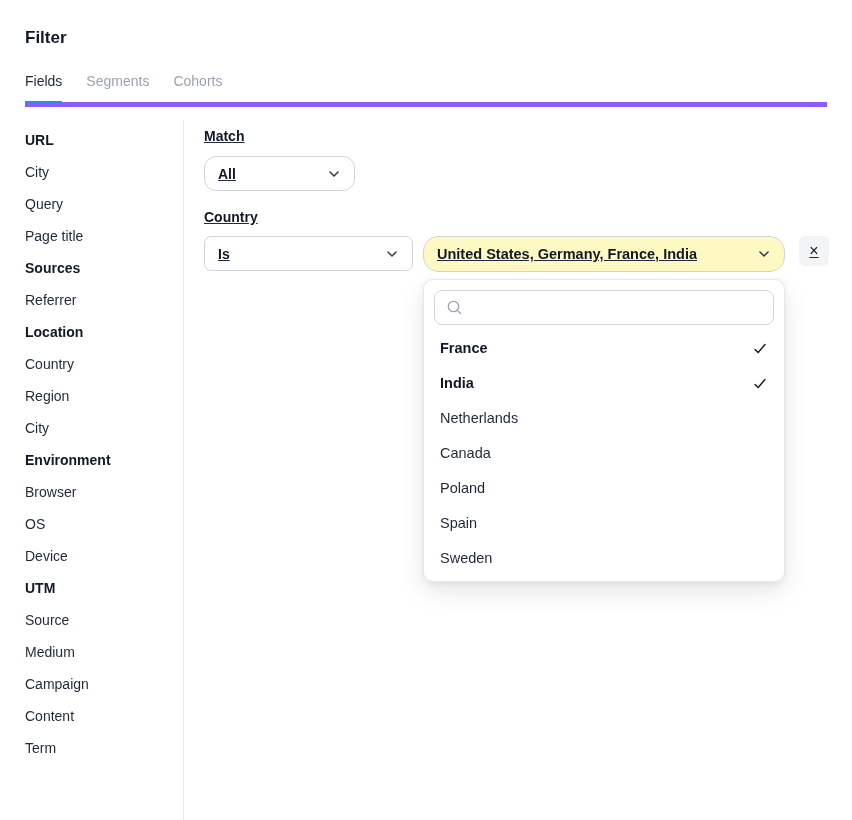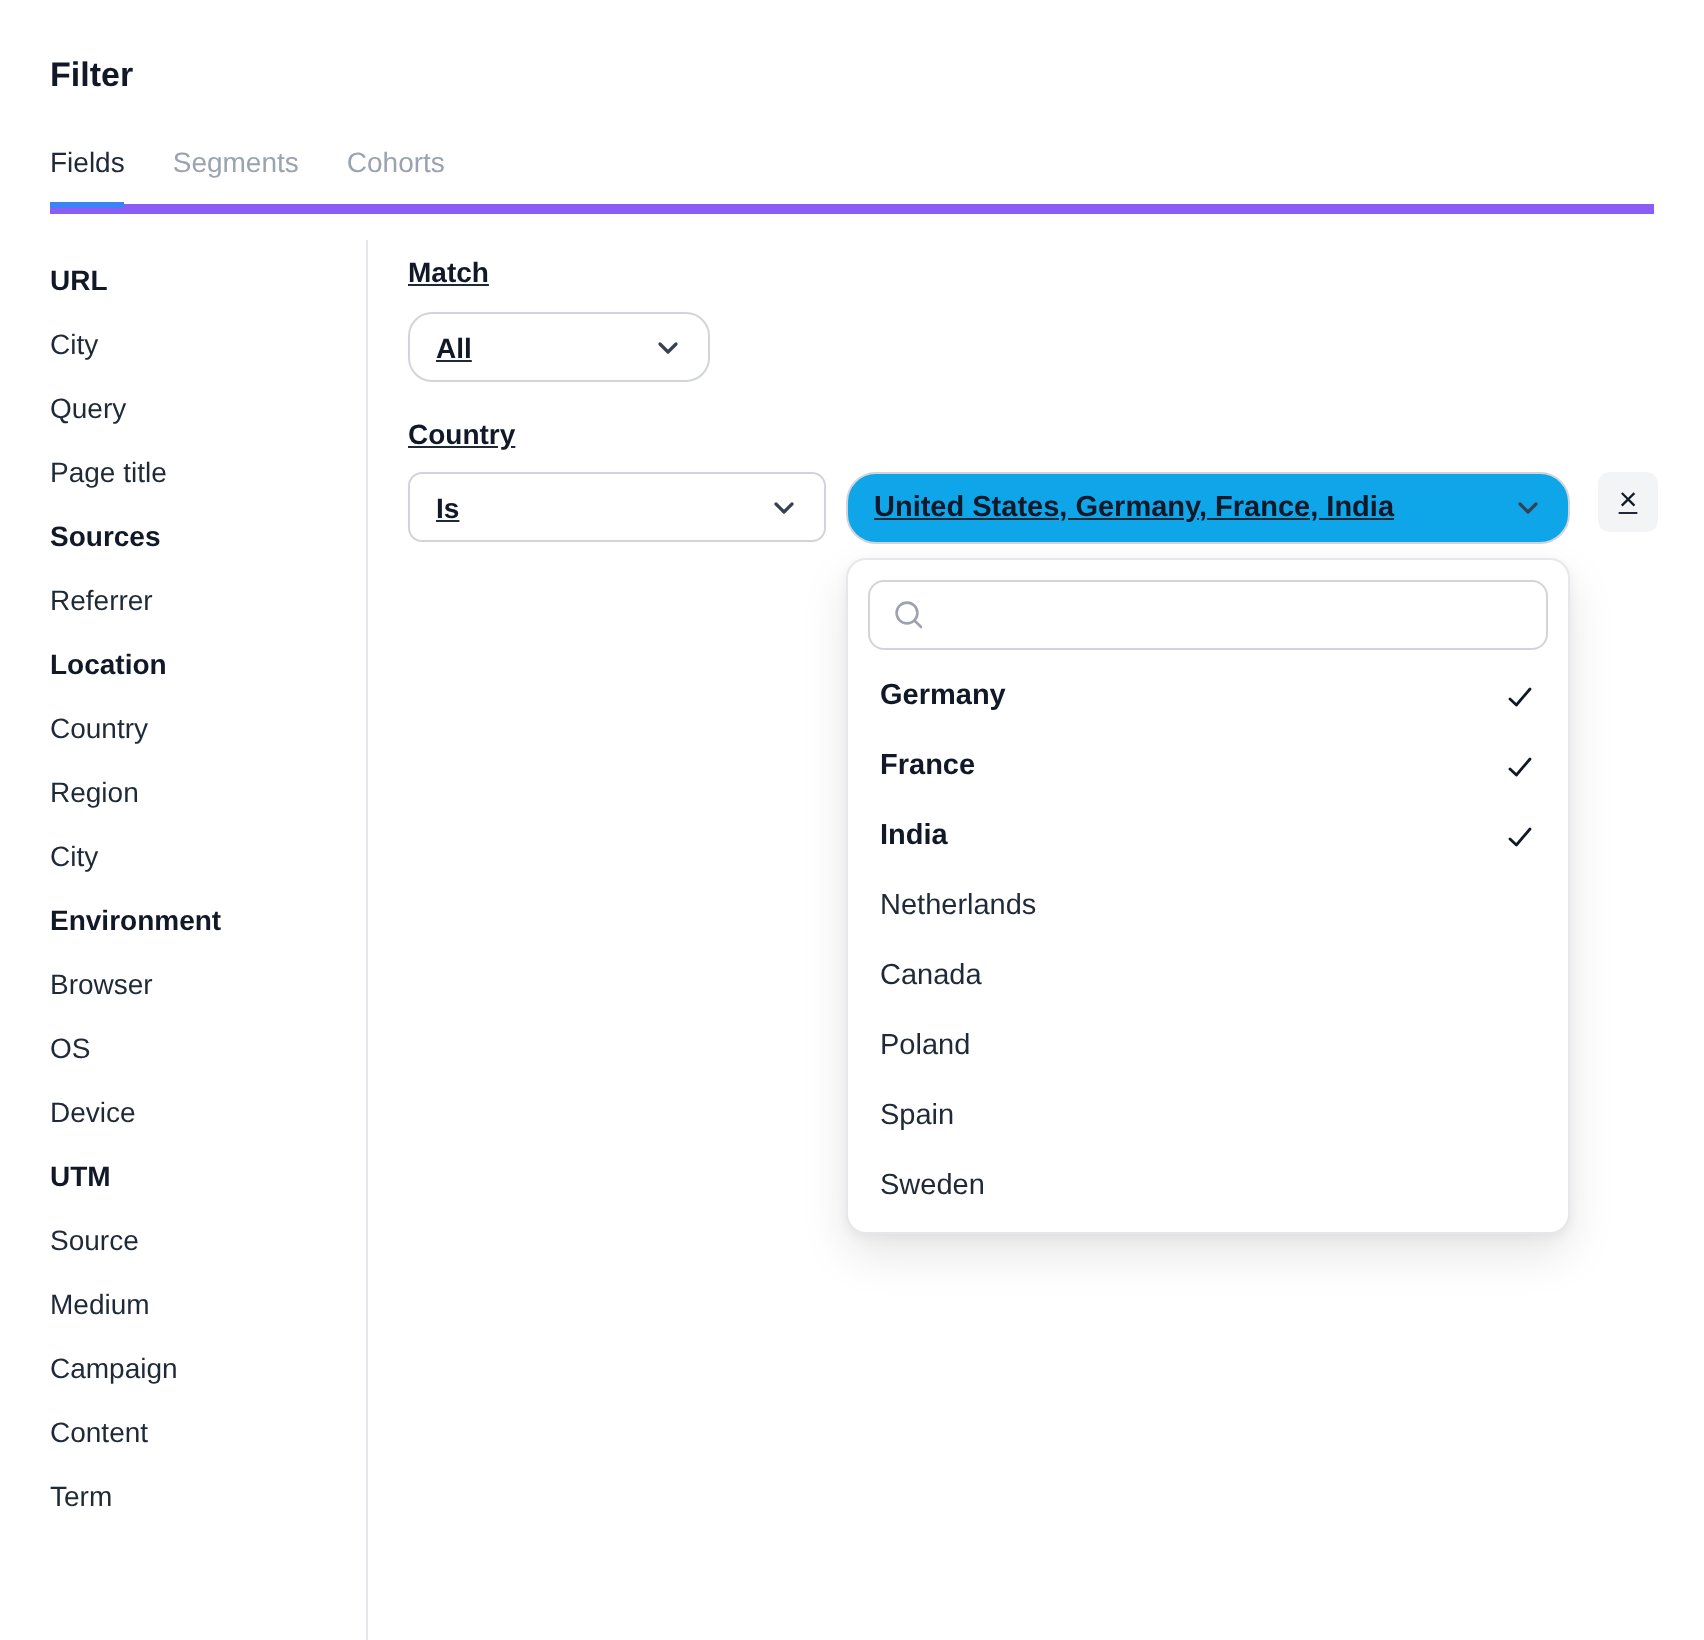--- a/index.html
+++ b/index.html
@@ -49,7 +49,7 @@
   .op-select { width: 209px; }
   .combo-wrap { position: relative; margin-left: 10px; }
   .combo {
-    width: 362px; height: 36px; background: #0ea5e9;
+    width: 362px; height: 36px; background: #fef9c3;
     font-size: 14.5px;
     border-radius: 15px;
   }

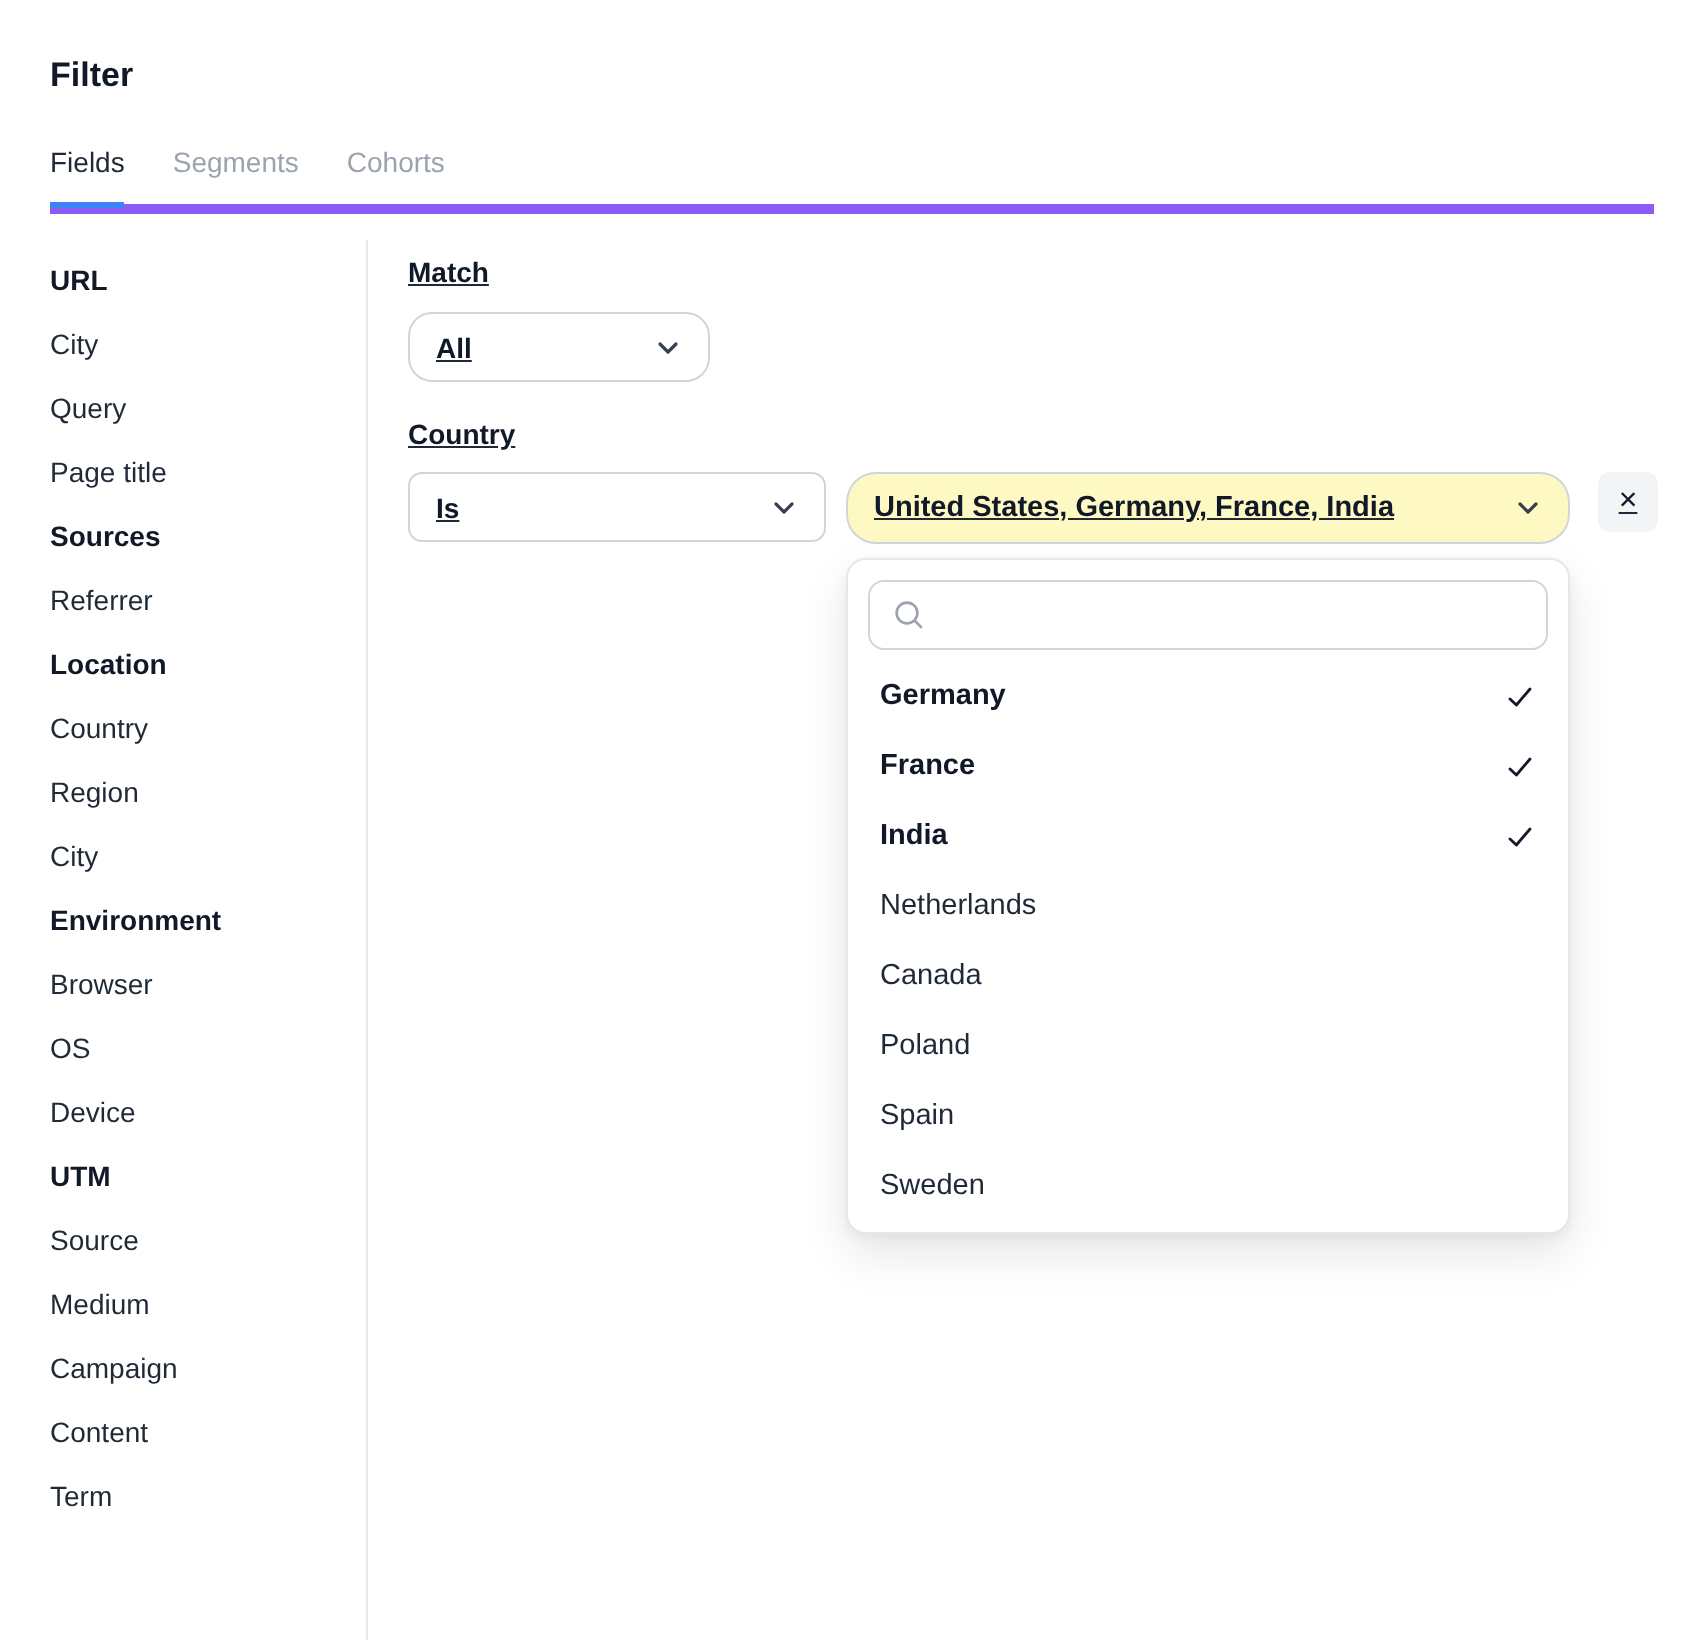--- a/index.html
+++ b/index.html
@@ -173,12 +173,6 @@
               </div>
               <ul class="options">
                 <li class="option selected">
-                  <span>Germany</span>
-                  <svg class="check" width="16" height="16" viewBox="0 0 16 16" fill="none">
-                      <path d="M3 9.5l3.2 3L13 4.5" stroke="#111827" stroke-width="1.4" stroke-linecap="round" stroke-linejoin="round"></path>
-                    </svg>
-                </li>
-                <li class="option selected">
                   <span>France</span>
                   <svg class="check" width="16" height="16" viewBox="0 0 16 16" fill="none">
                       <path d="M3 9.5l3.2 3L13 4.5" stroke="#111827" stroke-width="1.4" stroke-linecap="round" stroke-linejoin="round"></path>

